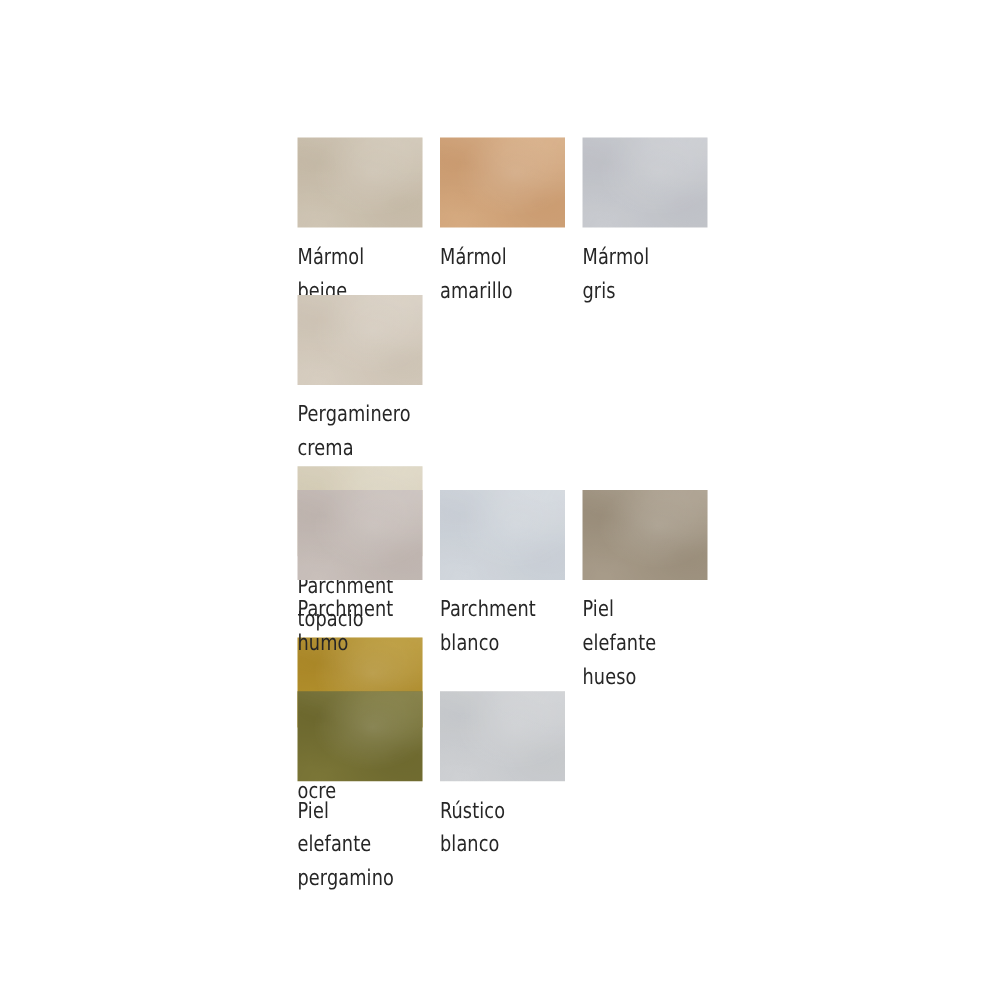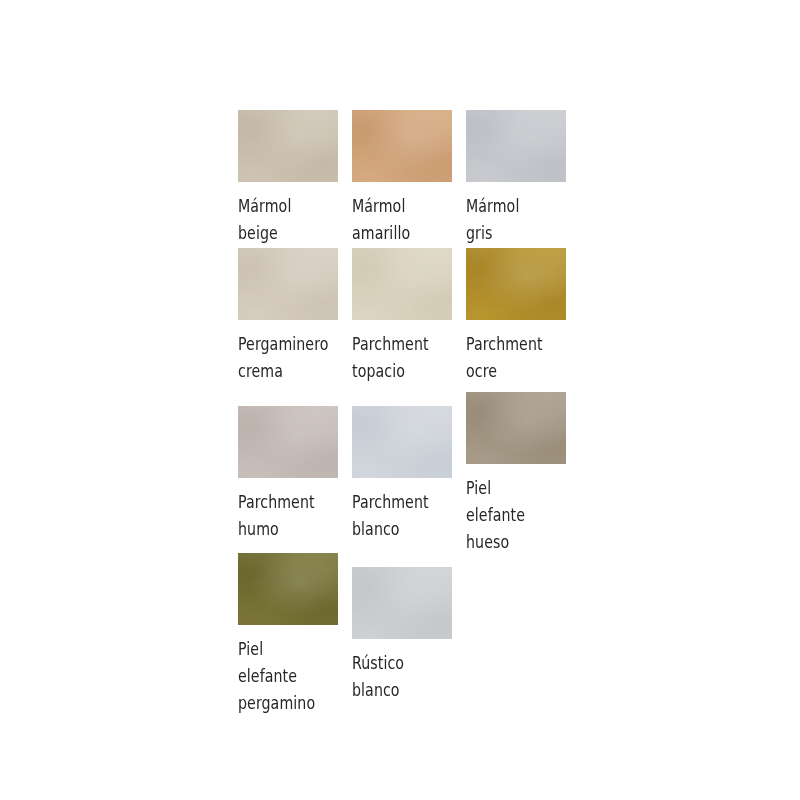--- a/index.html
+++ b/index.html
@@ -18,7 +18,7 @@
   }
   .swatch-row{
     display:flex;
-    align-items:center;
+    align-items:flex-start;
   }
   .swatch-cell{
     width:100px;

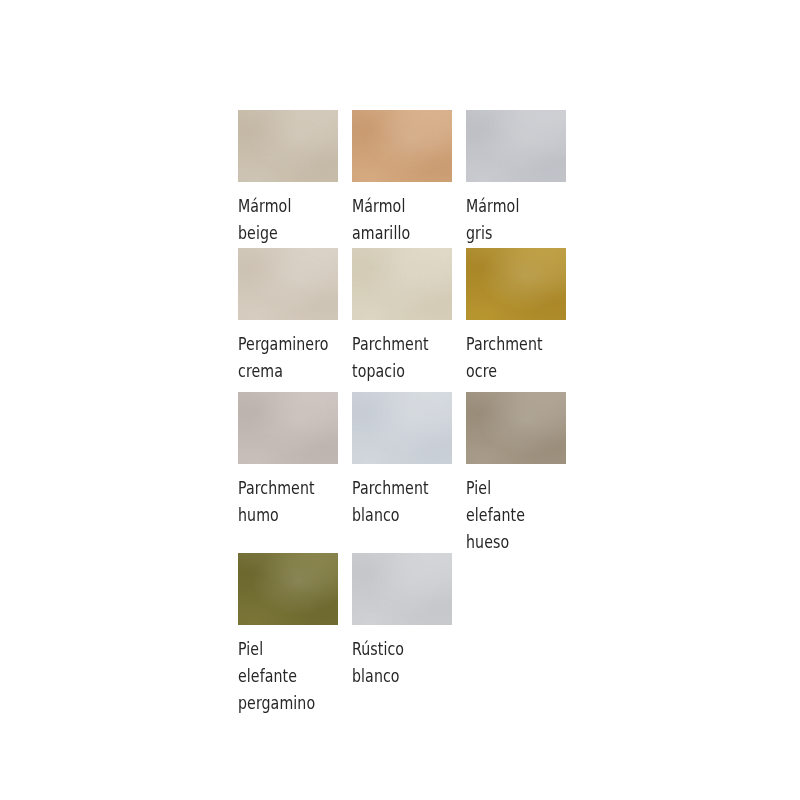--- a/index.html
+++ b/index.html
@@ -62,7 +62,7 @@
 
   
   .row-1{position:absolute;top:0px;left:0;}
-  .row-2{position:absolute;top:138px;left:0;}
+  .row-2{position:absolute;top:126px;left:0;flex-direction:column;}
   .row-3{position:absolute;top:282px;left:0;}
   .row-4{position:absolute;top:443px;left:0;}
 </style>

